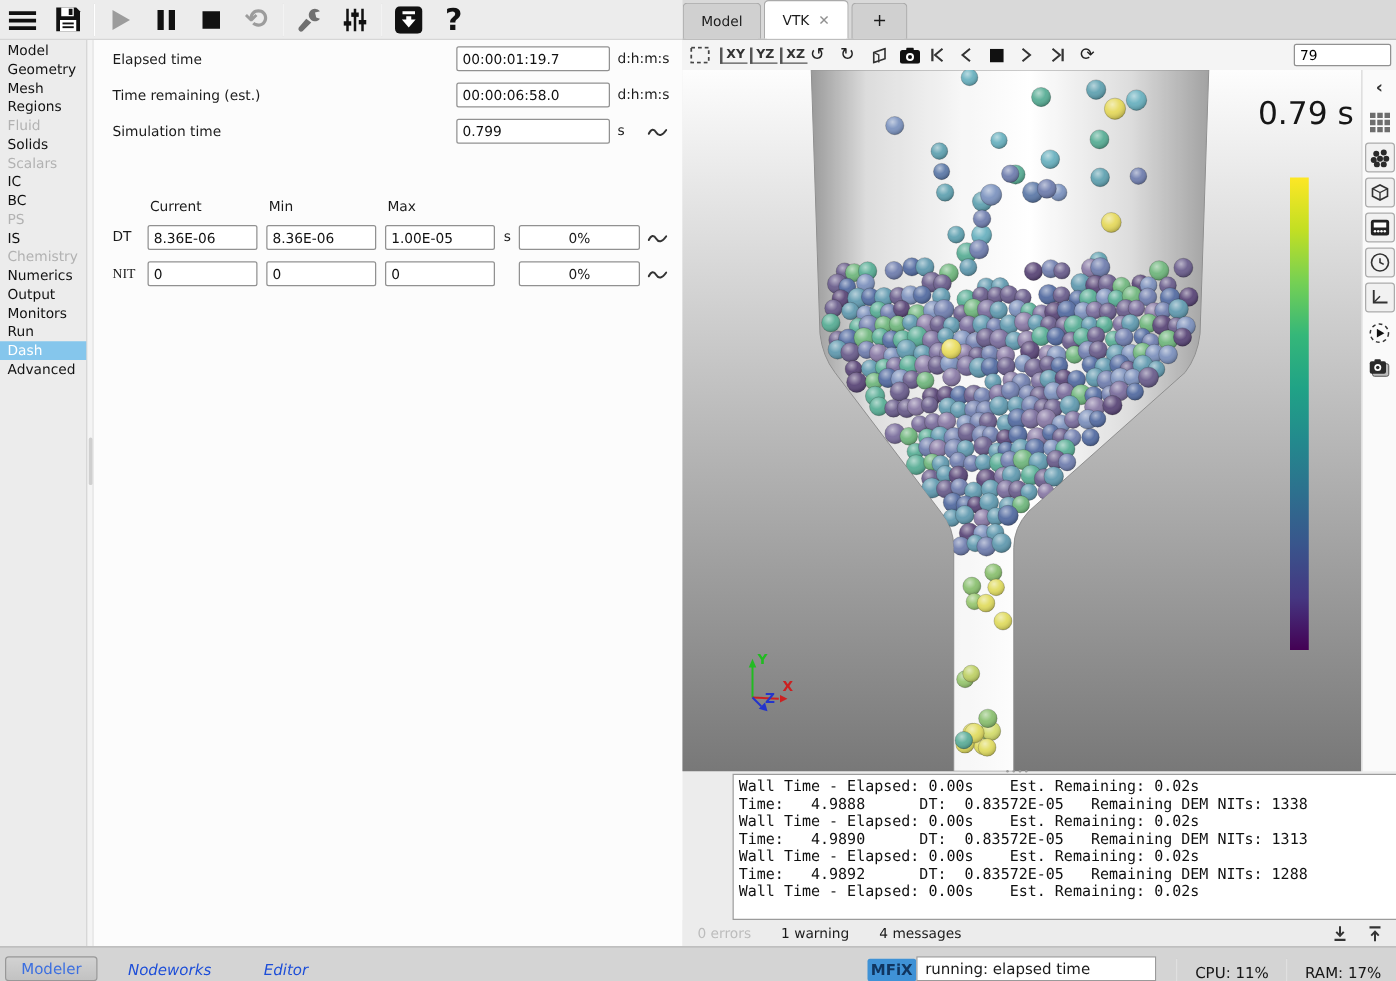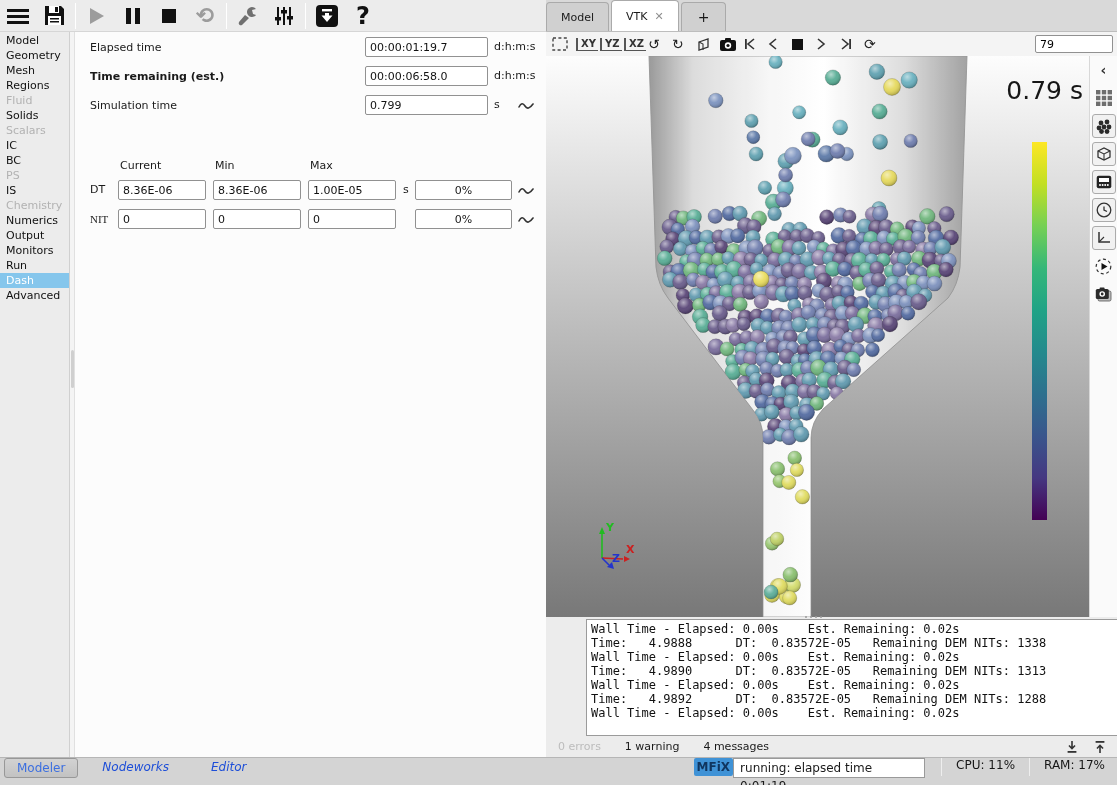--- a/index.html
+++ b/index.html
@@ -197,7 +197,7 @@
 
 <div id="main-panel" class="abs">
   <div class="fld-label" style="left:15px; top:9px;">Elapsed time</div>
-  <div class="fld-label" style="left:15px; top:38px;font-weight:bold;">Time remaining (est.)</div>
+  <div class="fld-label" style="left:15px; top:38px;">Time remaining (est.)</div>
   <div class="fld-label" style="left:15px; top:67px;">Simulation time</div>
 
   <input class="inp" style="left: 290px; top: 5px; width: 123px;" value="00:00:01:19.7">

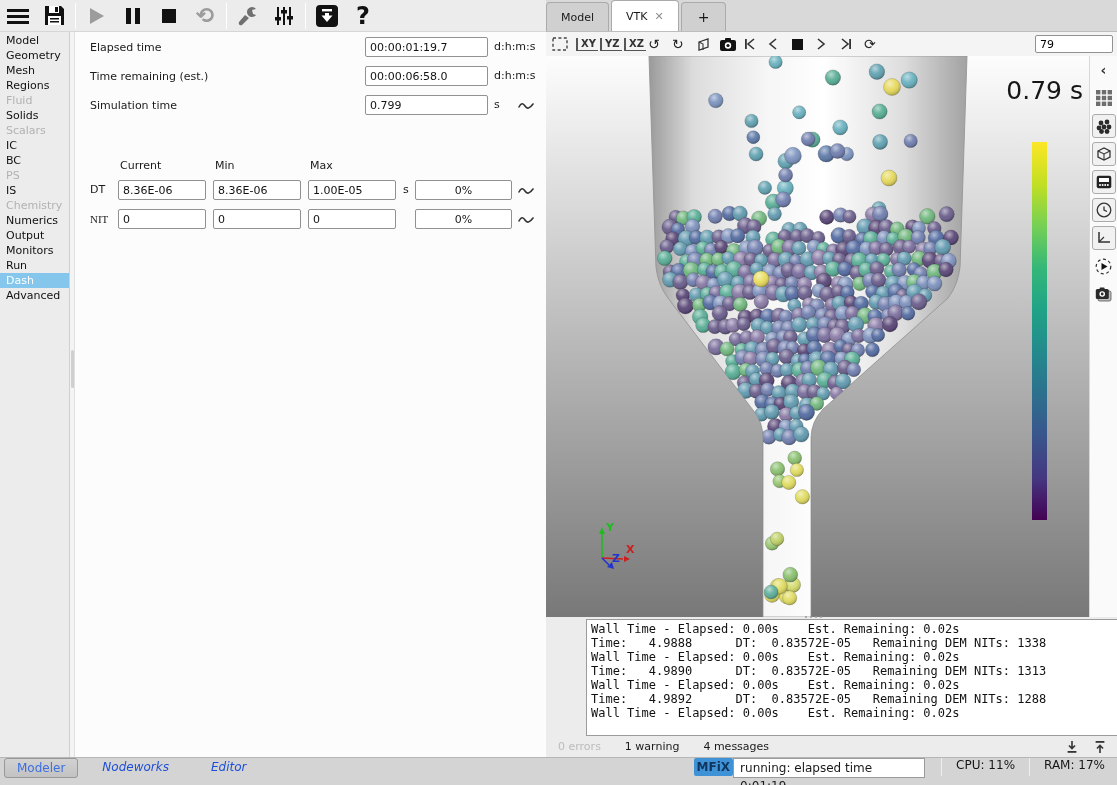--- a/index.html
+++ b/index.html
@@ -76,7 +76,7 @@
   #status-icons { margin-left:auto; display:flex; gap:14px; margin-right:10px; }
 
   
-  #bottombar { left:0; top:757px; width:1117px; height:28px; background:#d4d4d4; border-top:1px solid #b6b6b6; display:flex; align-items:flex-start; font-size:12px; }
+  #bottombar { left:0; top:757px; width:1117px; height:28px; background:#d4d4d4; border-top:1px solid #b6b6b6; display:flex; align-items:flex-end; font-size:12px; }
   #mode-modeler { margin-left:4px; padding:2px 12px; background:linear-gradient(#d2d2d2,#c2c2c2); border:1px solid #989898; border-radius:3px; color:#3c6fe0; }
   .mode-flat { margin-left:18px; color:#1d4ed8; padding:2px 6px;font-style:italic; }
   #run-badge { margin-left:auto; background:#3f92d6; color:#10355f; font-weight:bold; padding:2px 3px; border-radius:2px; font-size:12px; }

